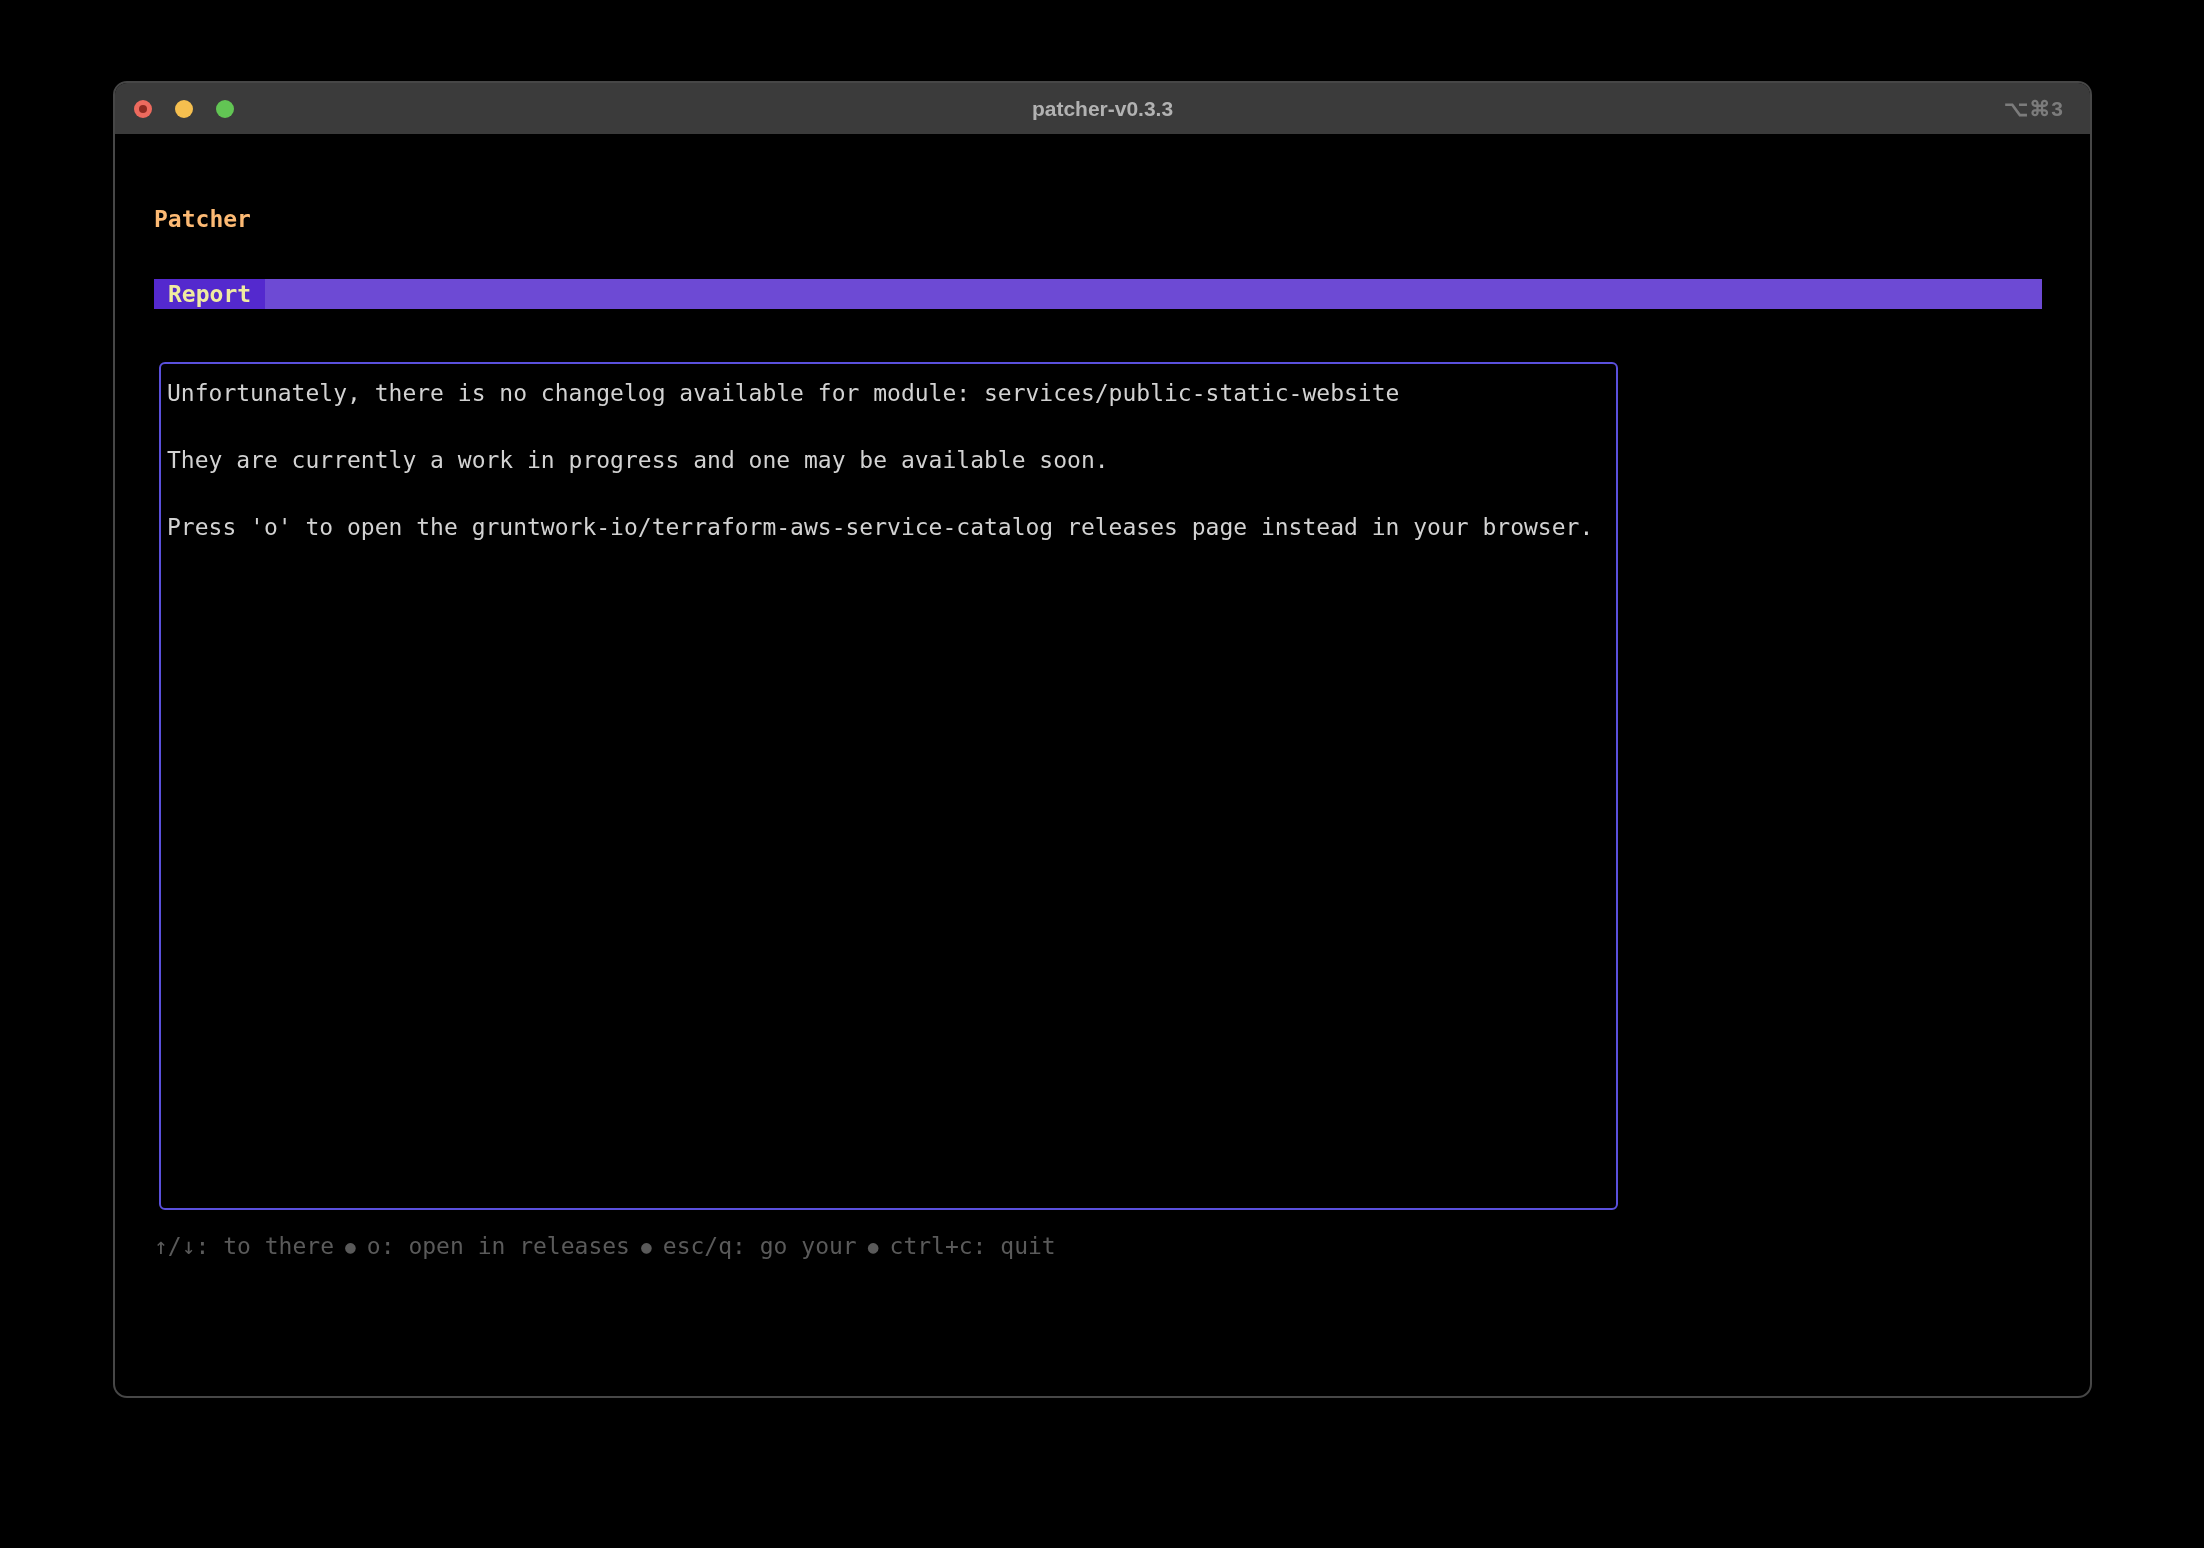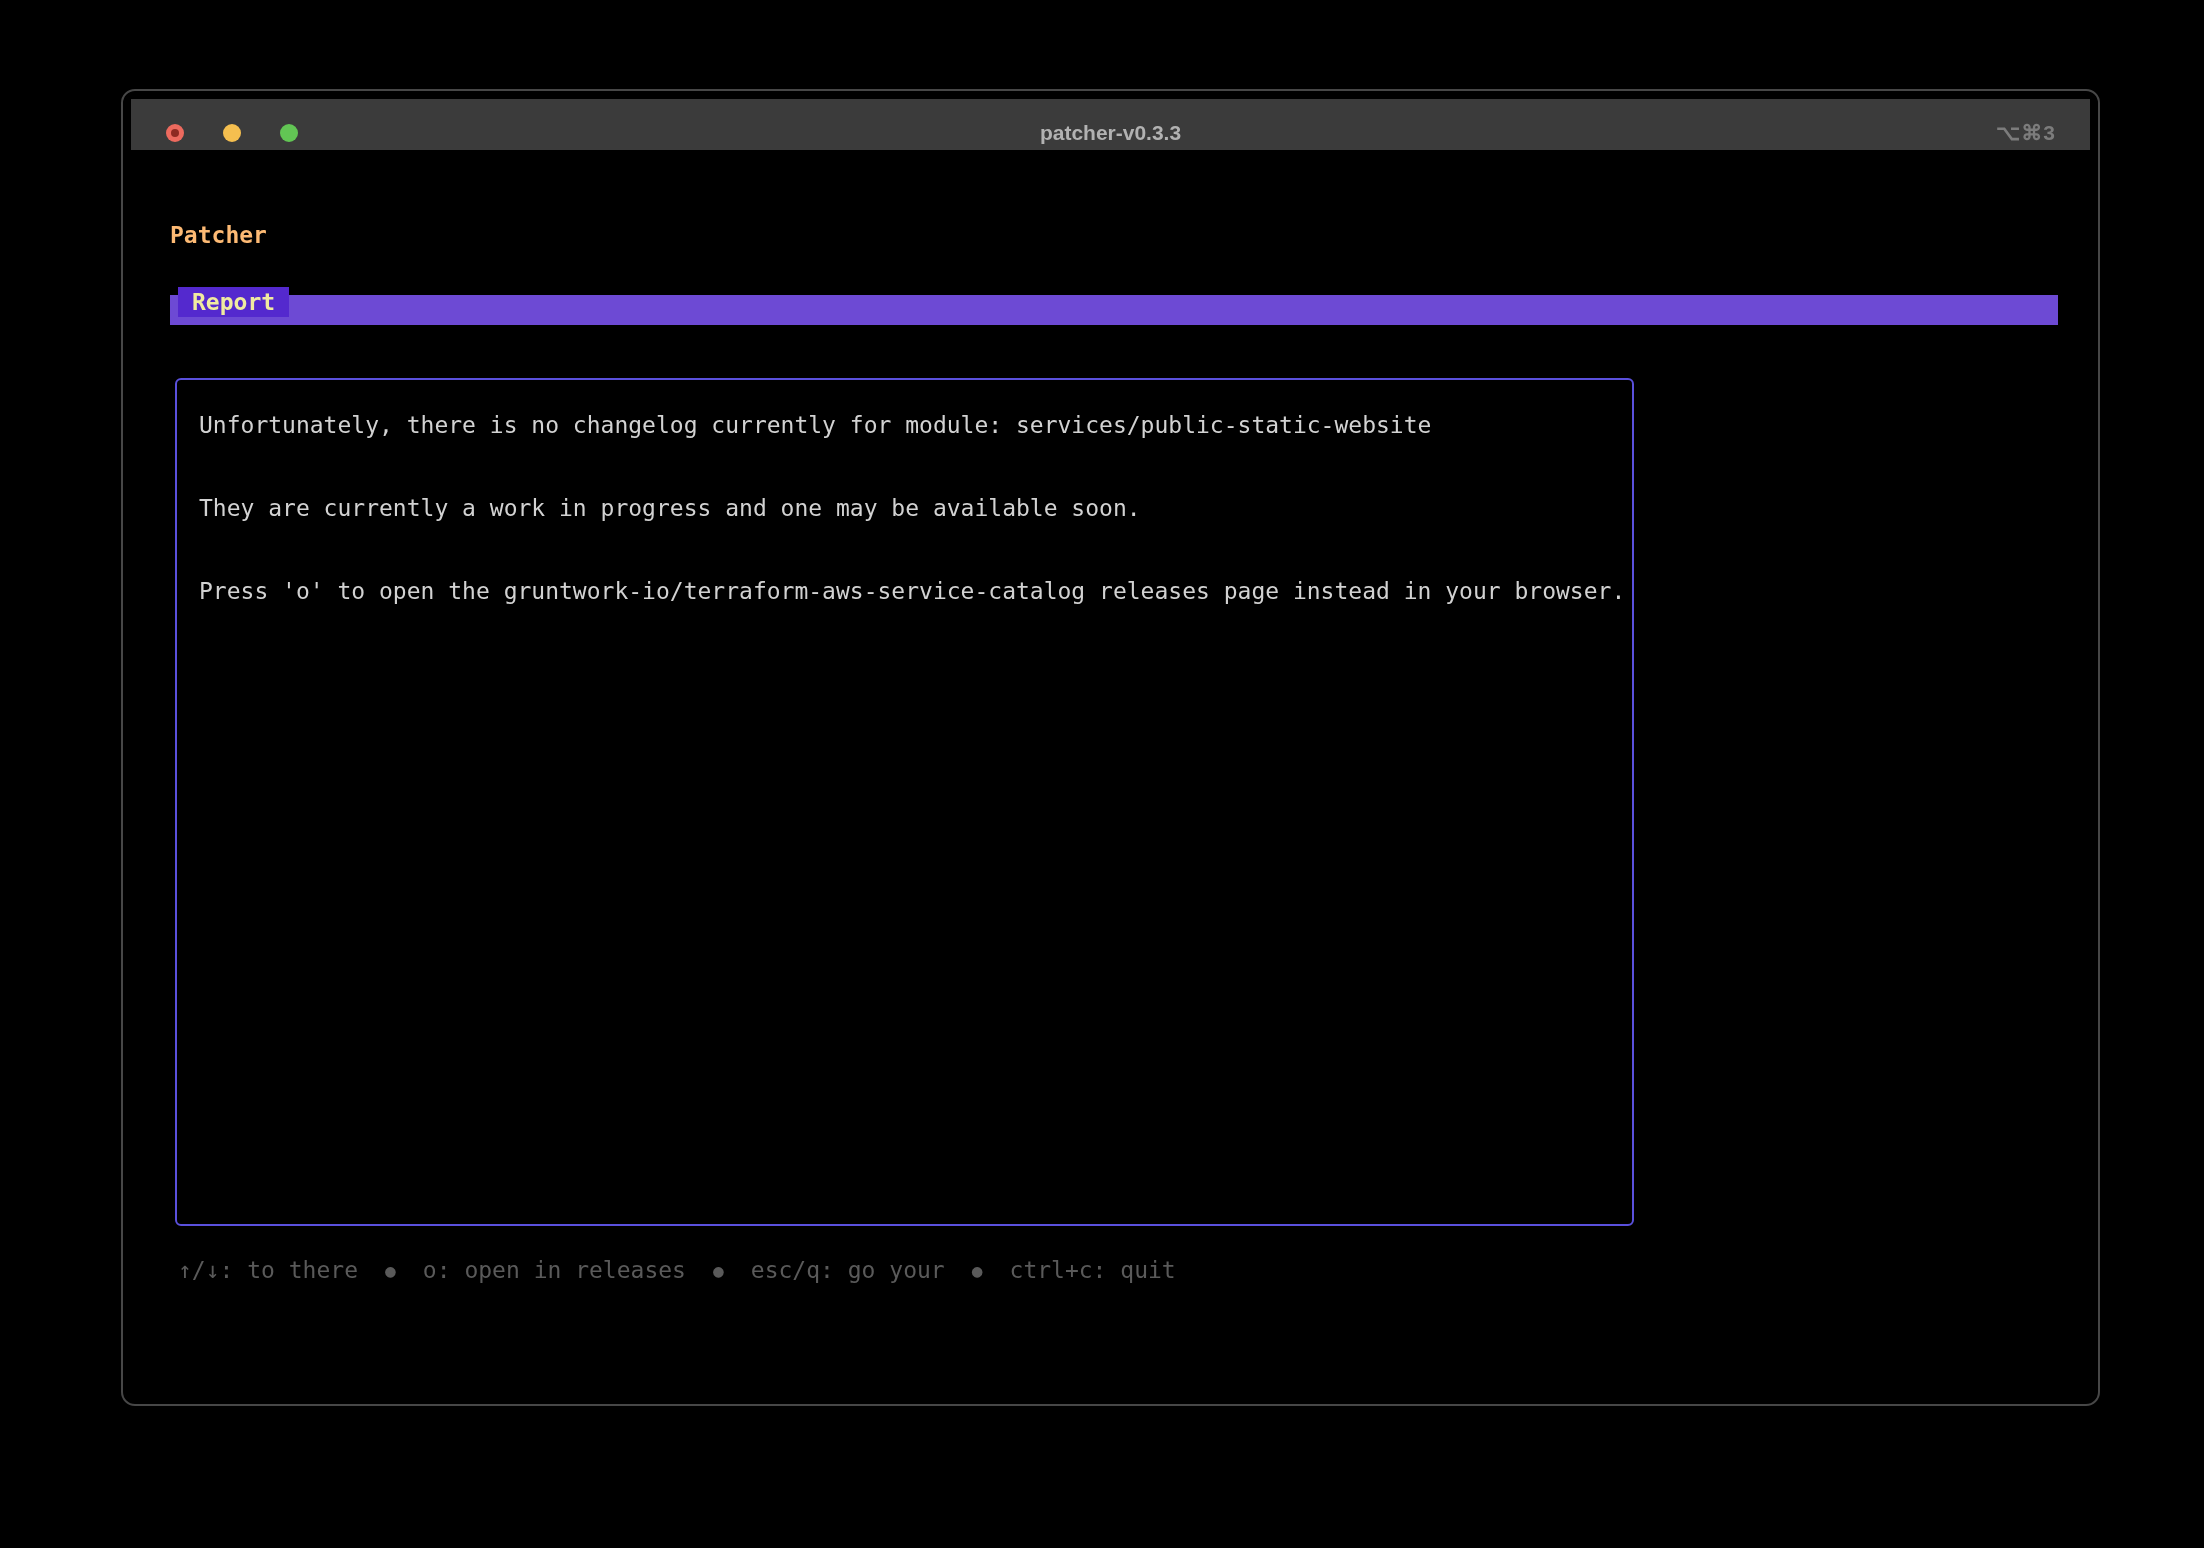--- a/index.html
+++ b/index.html
@@ -2,7 +2,7 @@
 <html><head>
 <meta charset="utf-8">
 <style>
-  * { margin: 8px; padding: 0; box-sizing: border-box; }
+  * { margin: 0; padding: 0; box-sizing: border-box; }
   html, body {
     width: 2204px; height: 1548px;
     background: #000000;

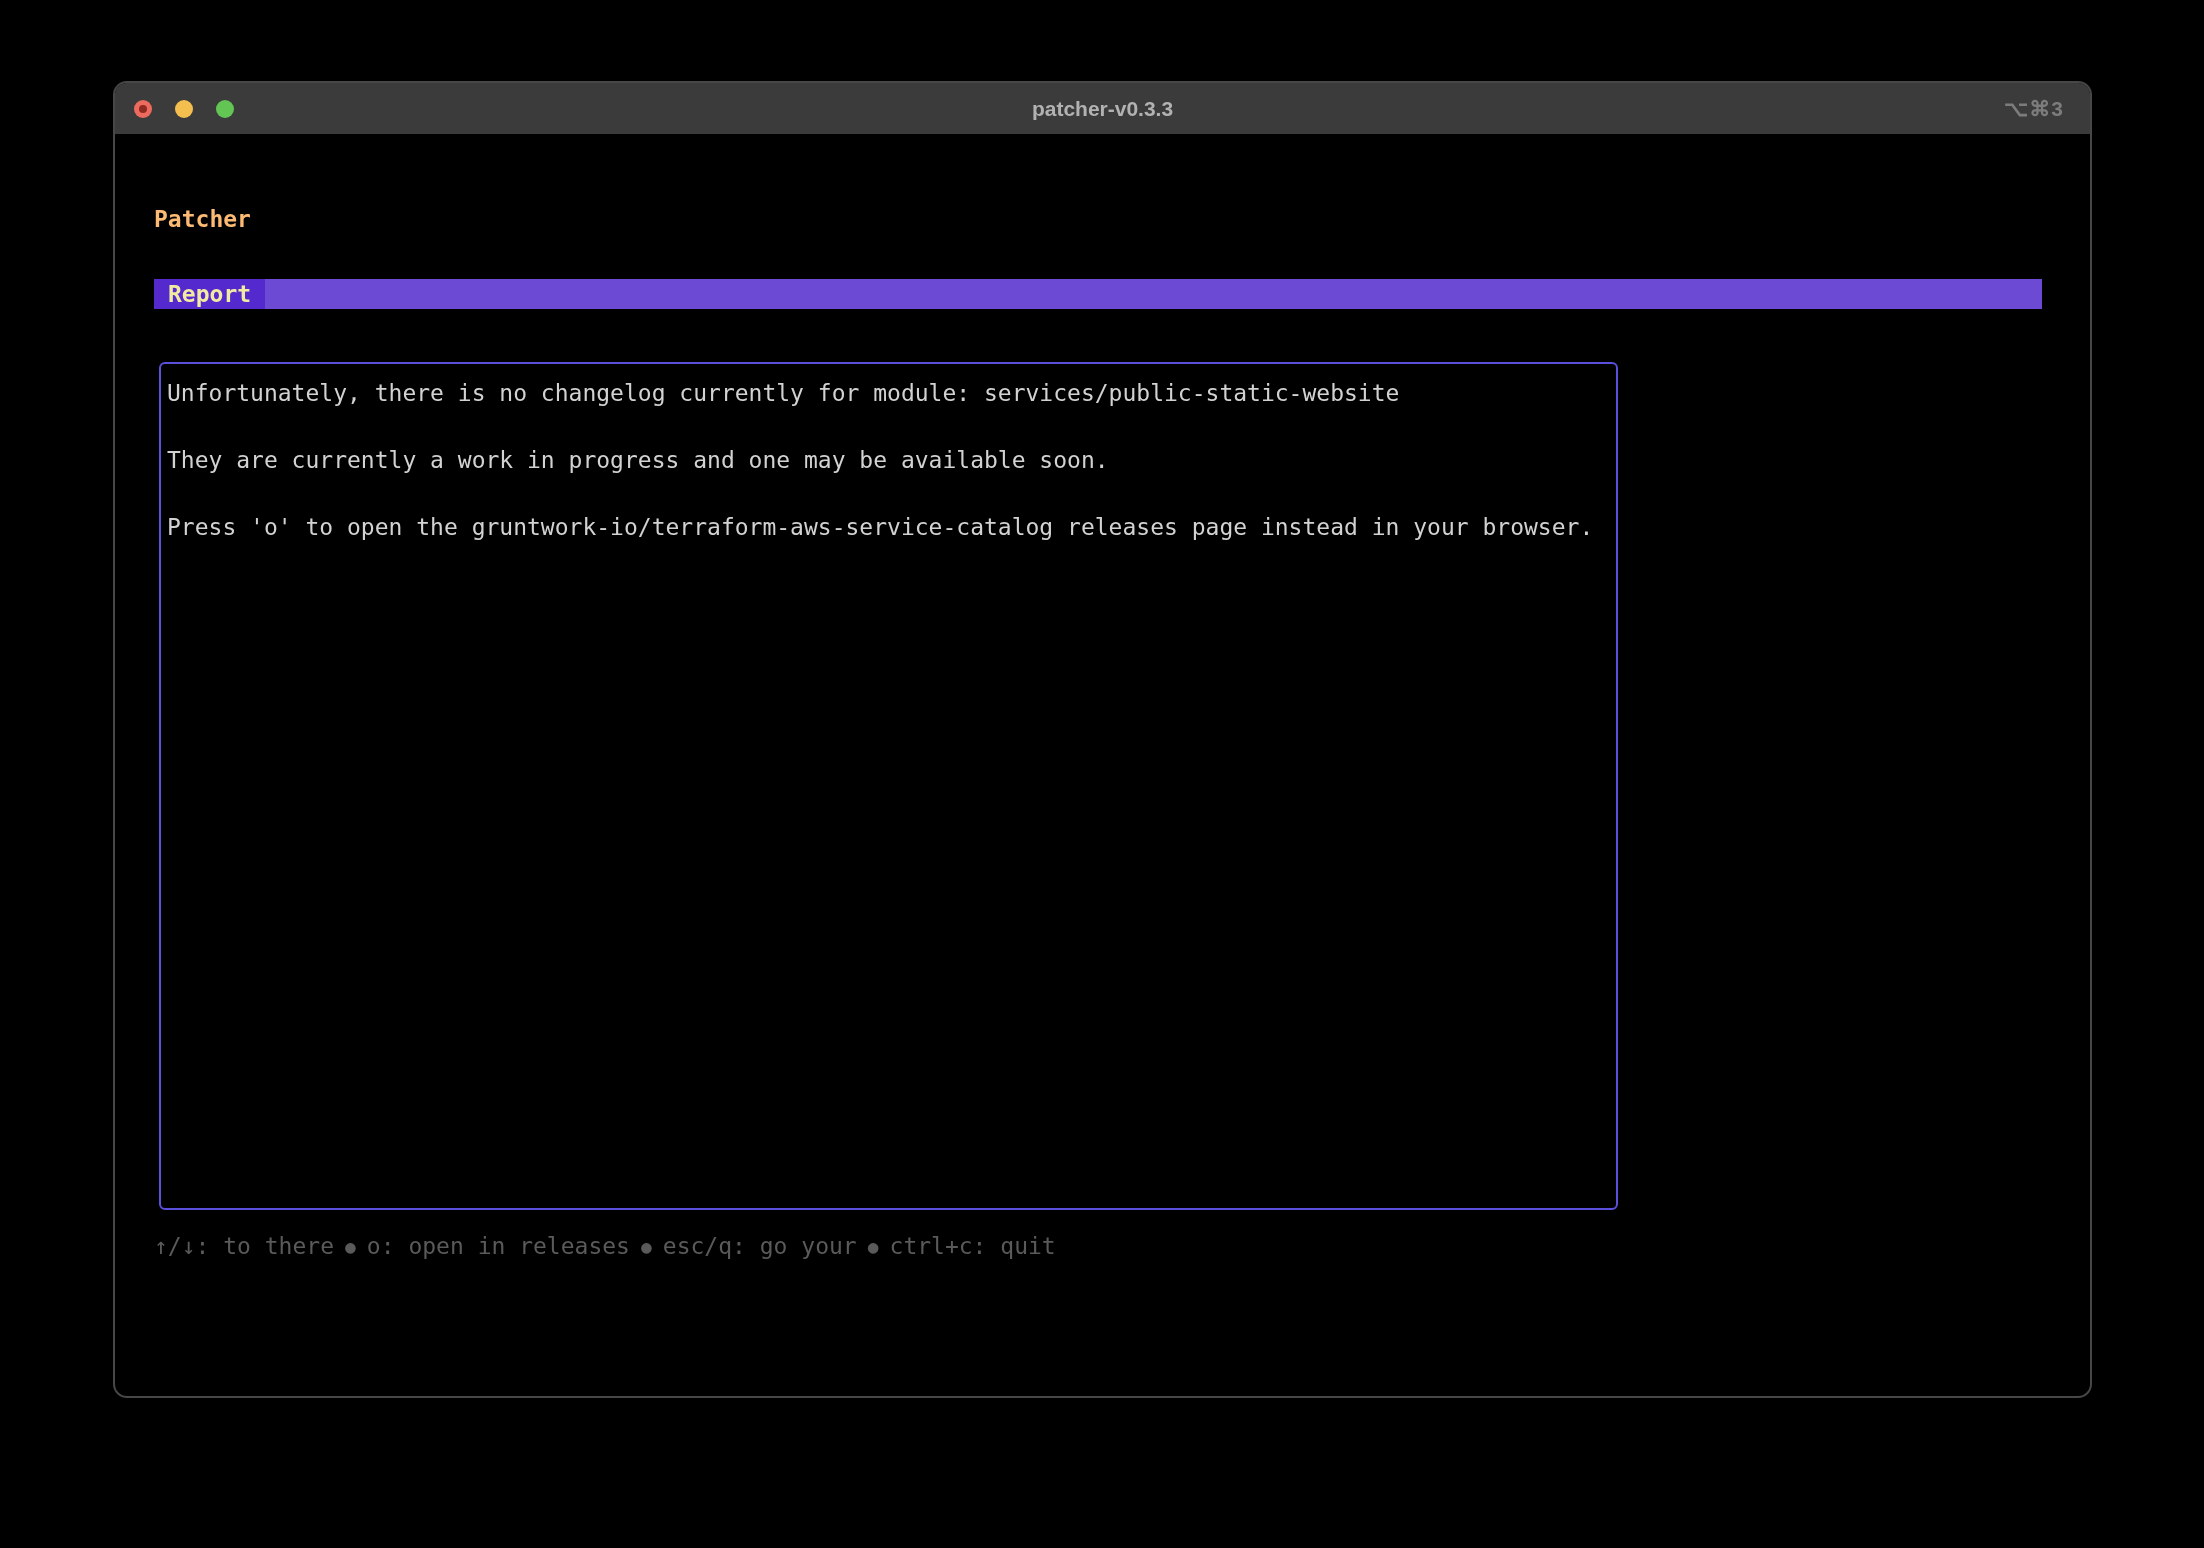--- a/index.html
+++ b/index.html
@@ -151,7 +151,7 @@
 
   <div class="report-box">
     <div class="report-lines">
-      <div class="report-line">Unfortunately, there is no changelog currently for module: services/public-static-website</div>
+      <div class="report-line">Unfortunately, there is no changelog available for module: services/public-static-website</div>
       <div class="report-line">They are currently a work in progress and one may be available soon.</div>
       <div class="report-line">Press 'o' to open the gruntwork-io/terraform-aws-service-catalog releases page instead in your browser.</div>
     </div>

